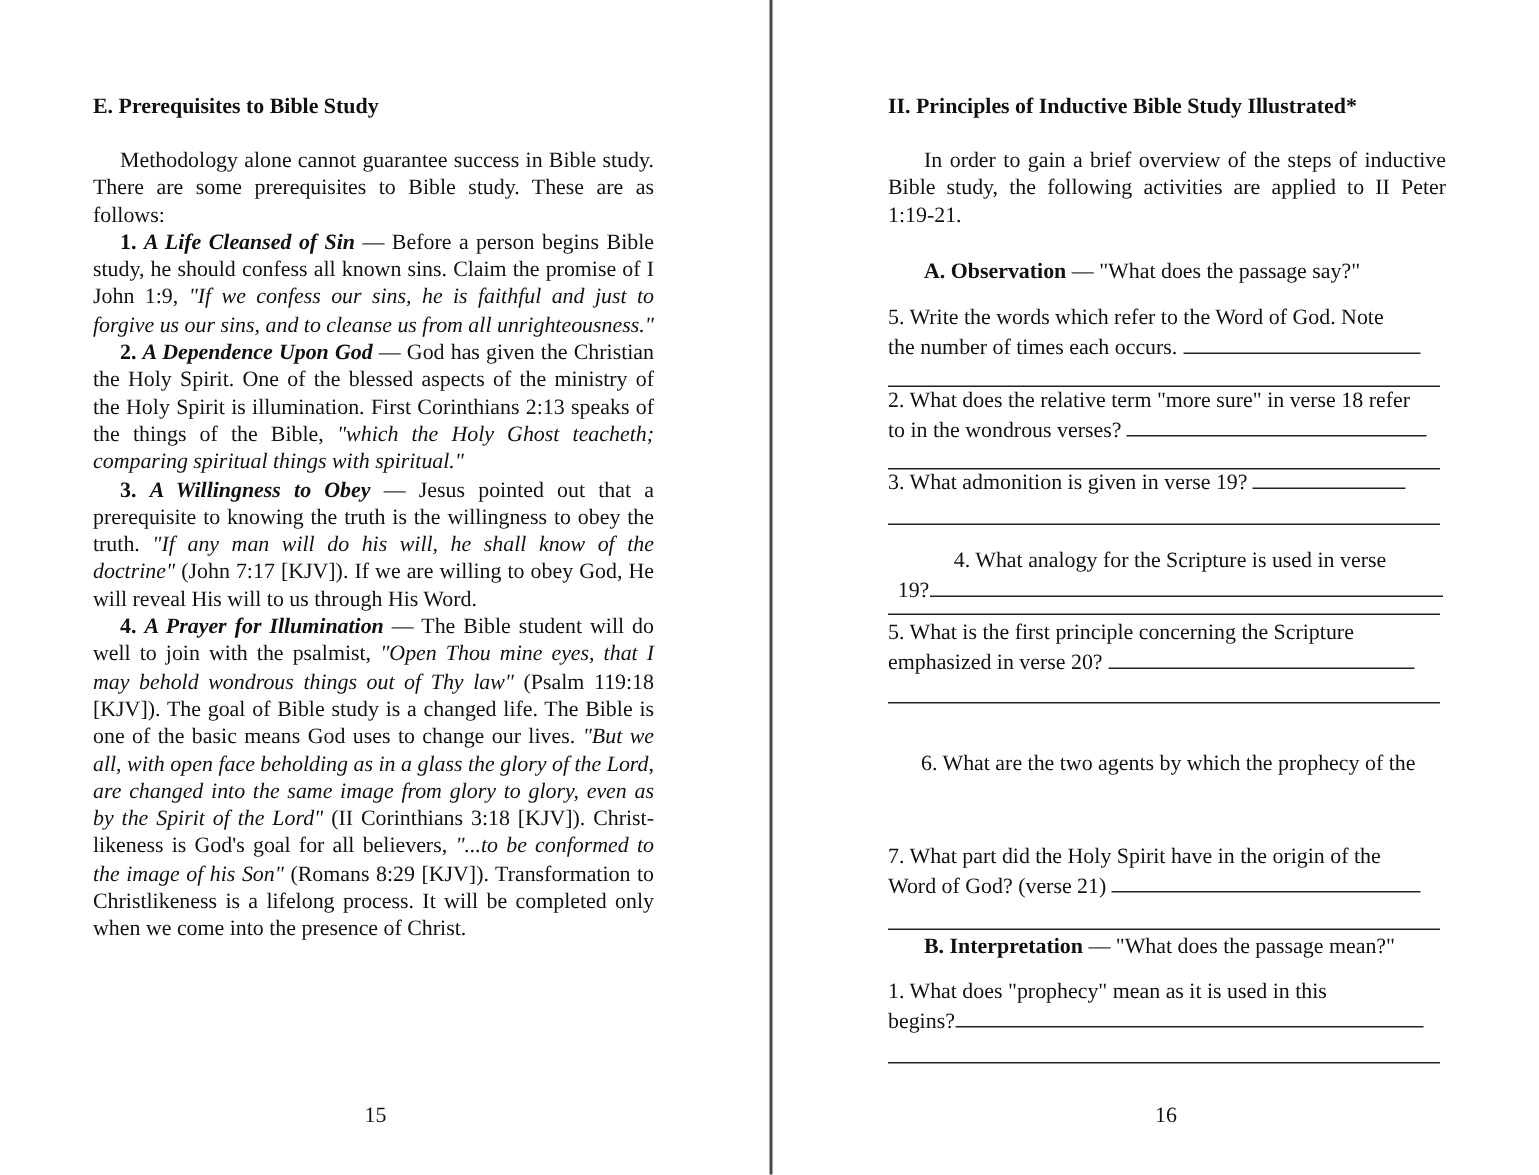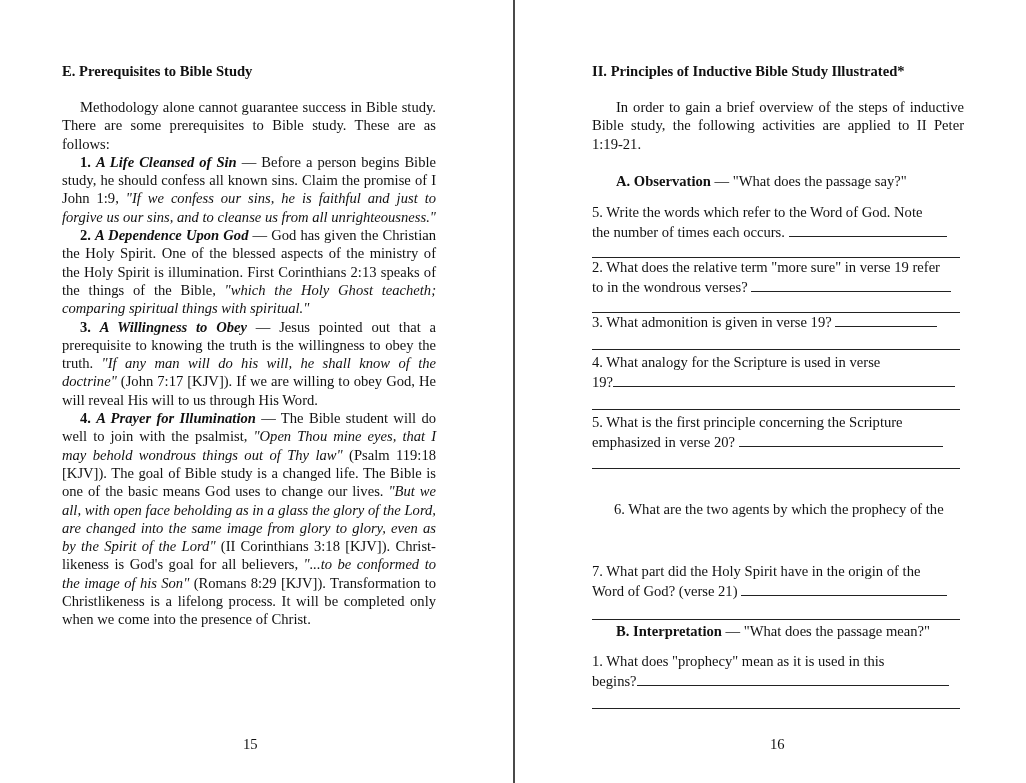--- a/index.html
+++ b/index.html
@@ -155,7 +155,7 @@
   <div class="rule" style="top:257px; width:368px;"></div>
 
   <div class="q" style="top:258px;">
-    <div>2. What does the relative term "more sure" in verse 19 refer</div>
+    <div>2. What does the relative term "more sure" in verse 18 refer</div>
     <div><span>to in the wondrous verses?</span> <span class="blank" style="width:200px;"></span></div>
   </div>
   <div class="rule" style="top:312px; width:368px;"></div>

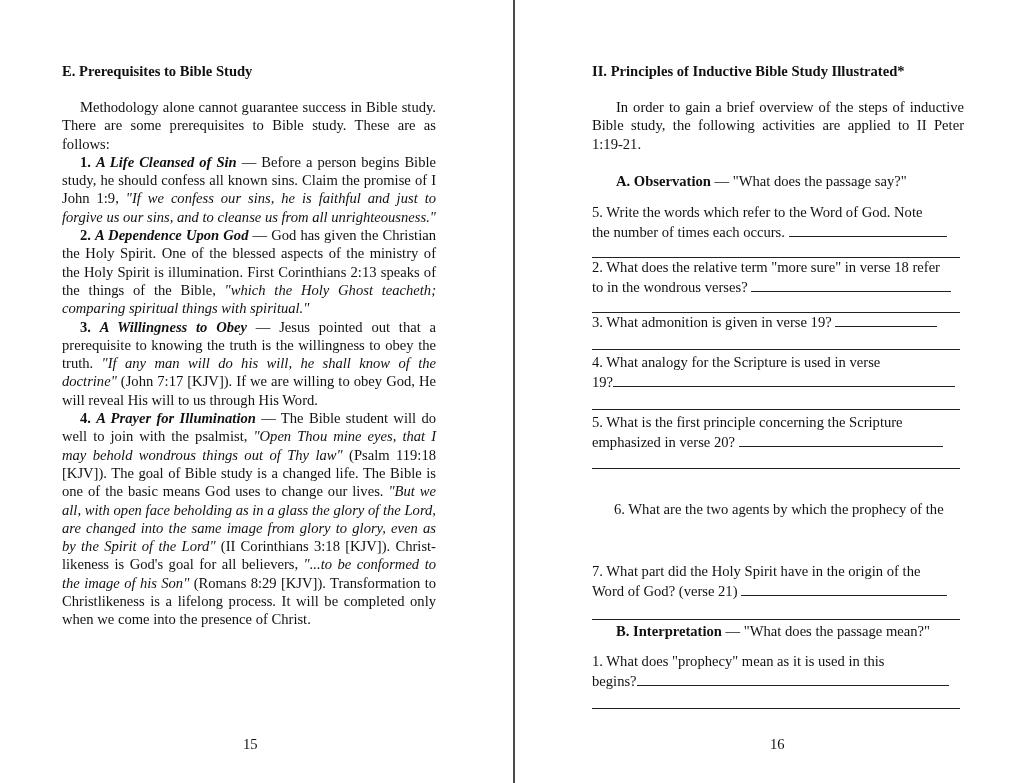--- a/index.html
+++ b/index.html
@@ -165,7 +165,7 @@
   </div>
   <div class="rule" style="top:349px; width:368px;"></div>
 
-  <div class="q" style="top:353px;">
+  <div class="q" style="top:365px;text-align:center;">
     <div>4. What analogy for the Scripture is used in verse</div>
     <div><span>19?</span><span class="blank" style="width:342px;"></span></div>
   </div>

